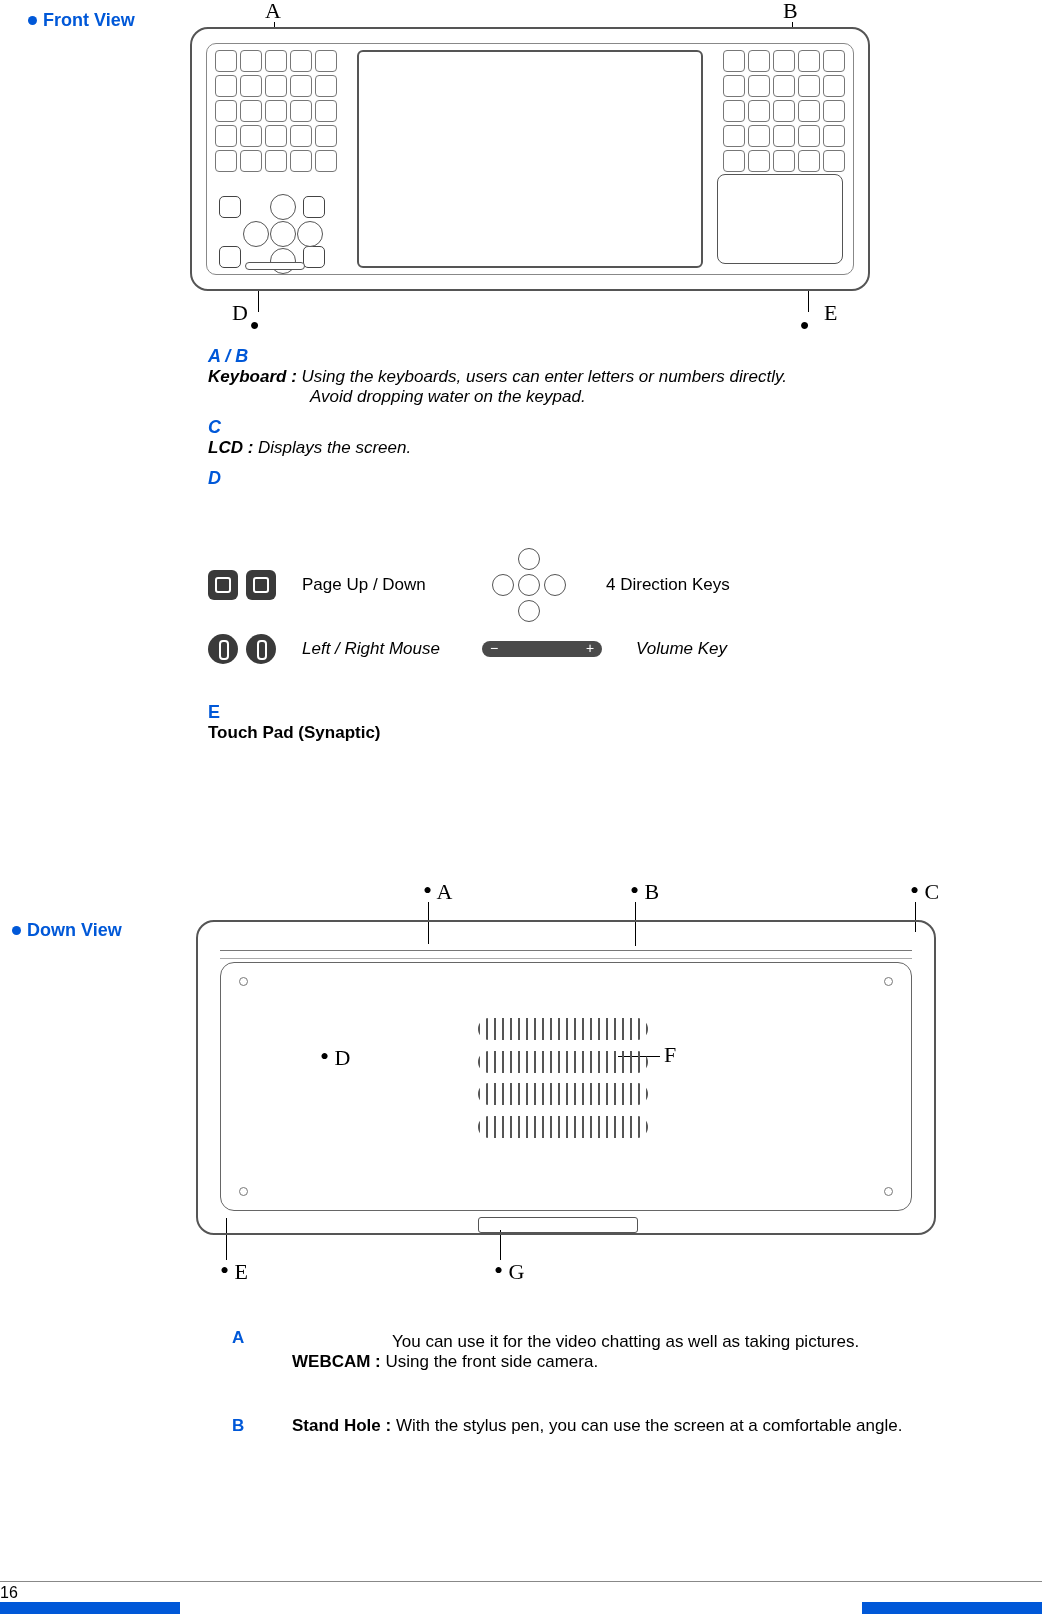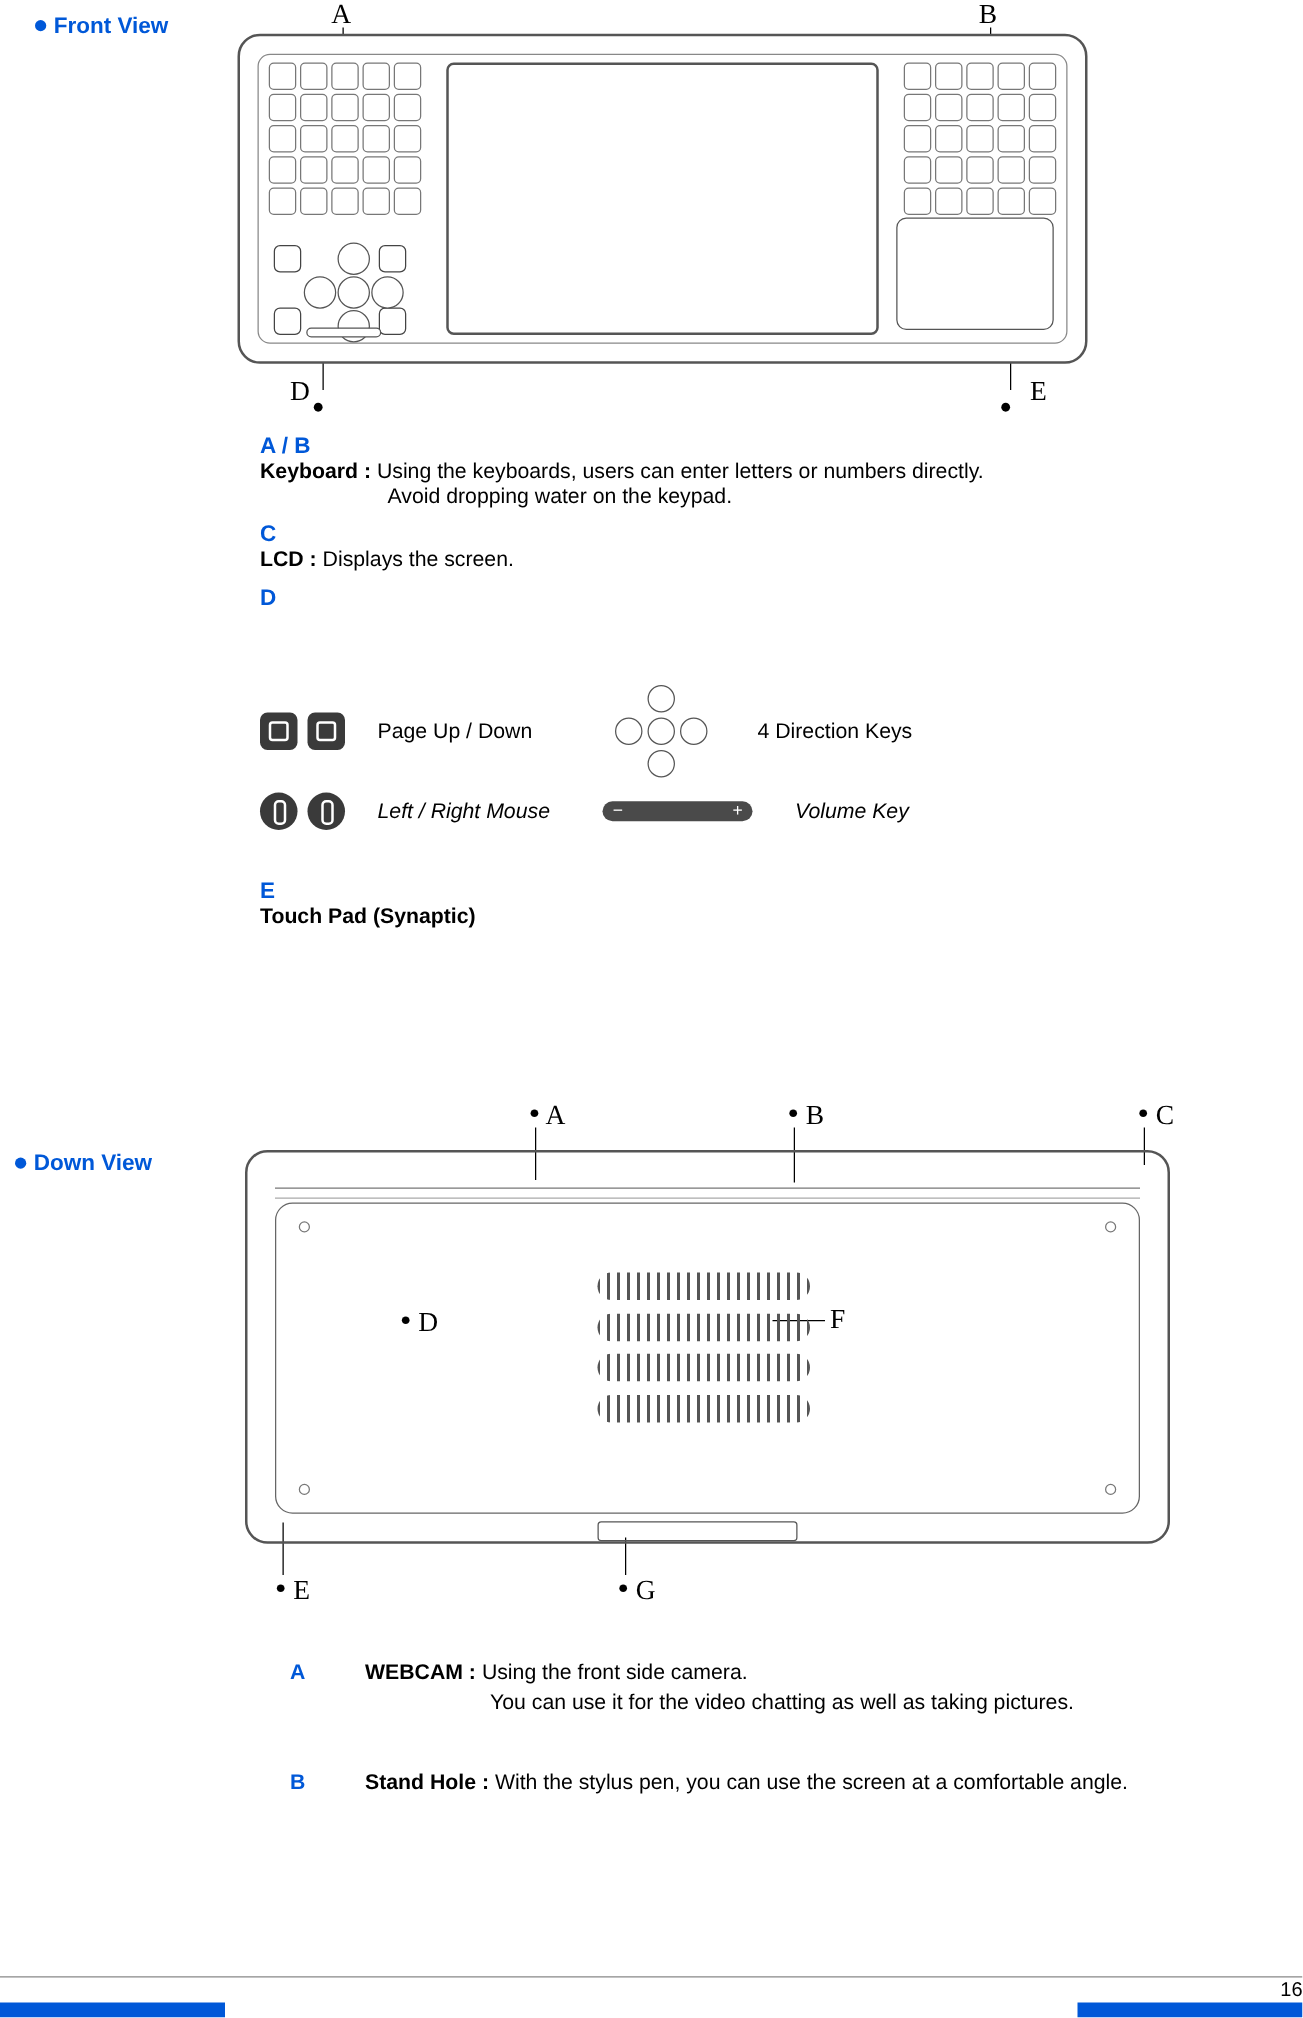--- a/index.html
+++ b/index.html
@@ -323,7 +323,7 @@
   </div>
 </div>
 
-<div class="text-block" style="top:336px;">
+<div class="text-block" style="top:336px;font-style:italic;">
   <div class="letter">A / B</div>
   <div><span class="bold">Keyboard :</span> <span>Using the keyboards, users can enter letters or numbers directly.</span></div>
   <div class="indent">Avoid dropping water on the keypad.</div>

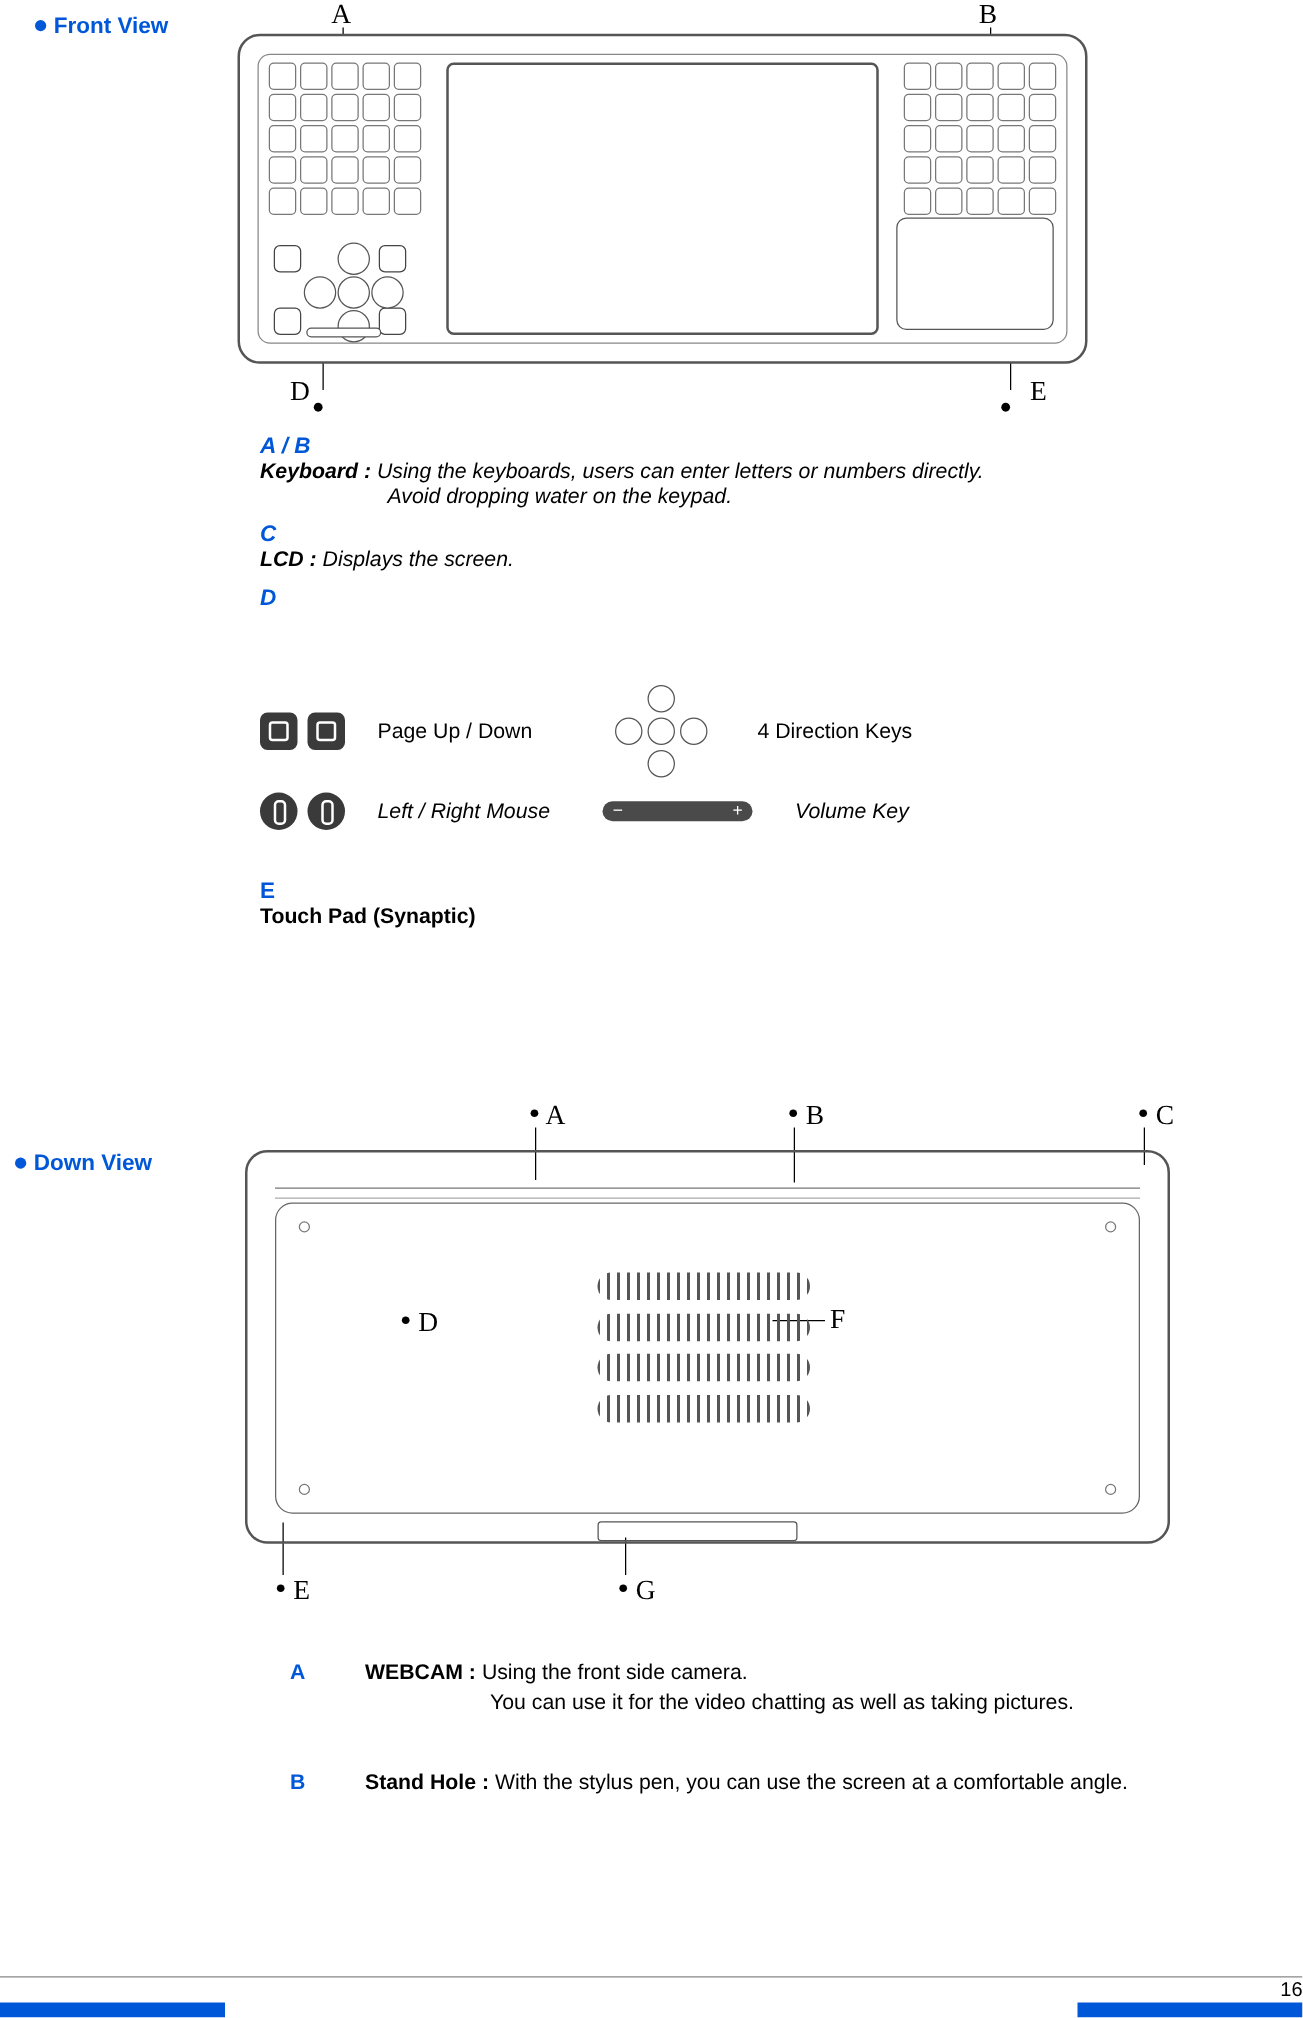--- a/index.html
+++ b/index.html
@@ -408,8 +408,8 @@
 <div class="def-row" style="top:1328px;">
   <div class="def-letter">A</div>
   <div>
+    <div style="margin-left:100px; margin-top:4px;">You can use it for the video chatting as well as taking pictures.</div>
     <div><span class="bold">WEBCAM :</span> <span>Using the front side camera.</span></div>
-    <div style="margin-left:100px; margin-top:4px;">You can use it for the video chatting as well as taking pictures.</div>
   </div>
 </div>
 <div class="def-row" style="top:1416px;">

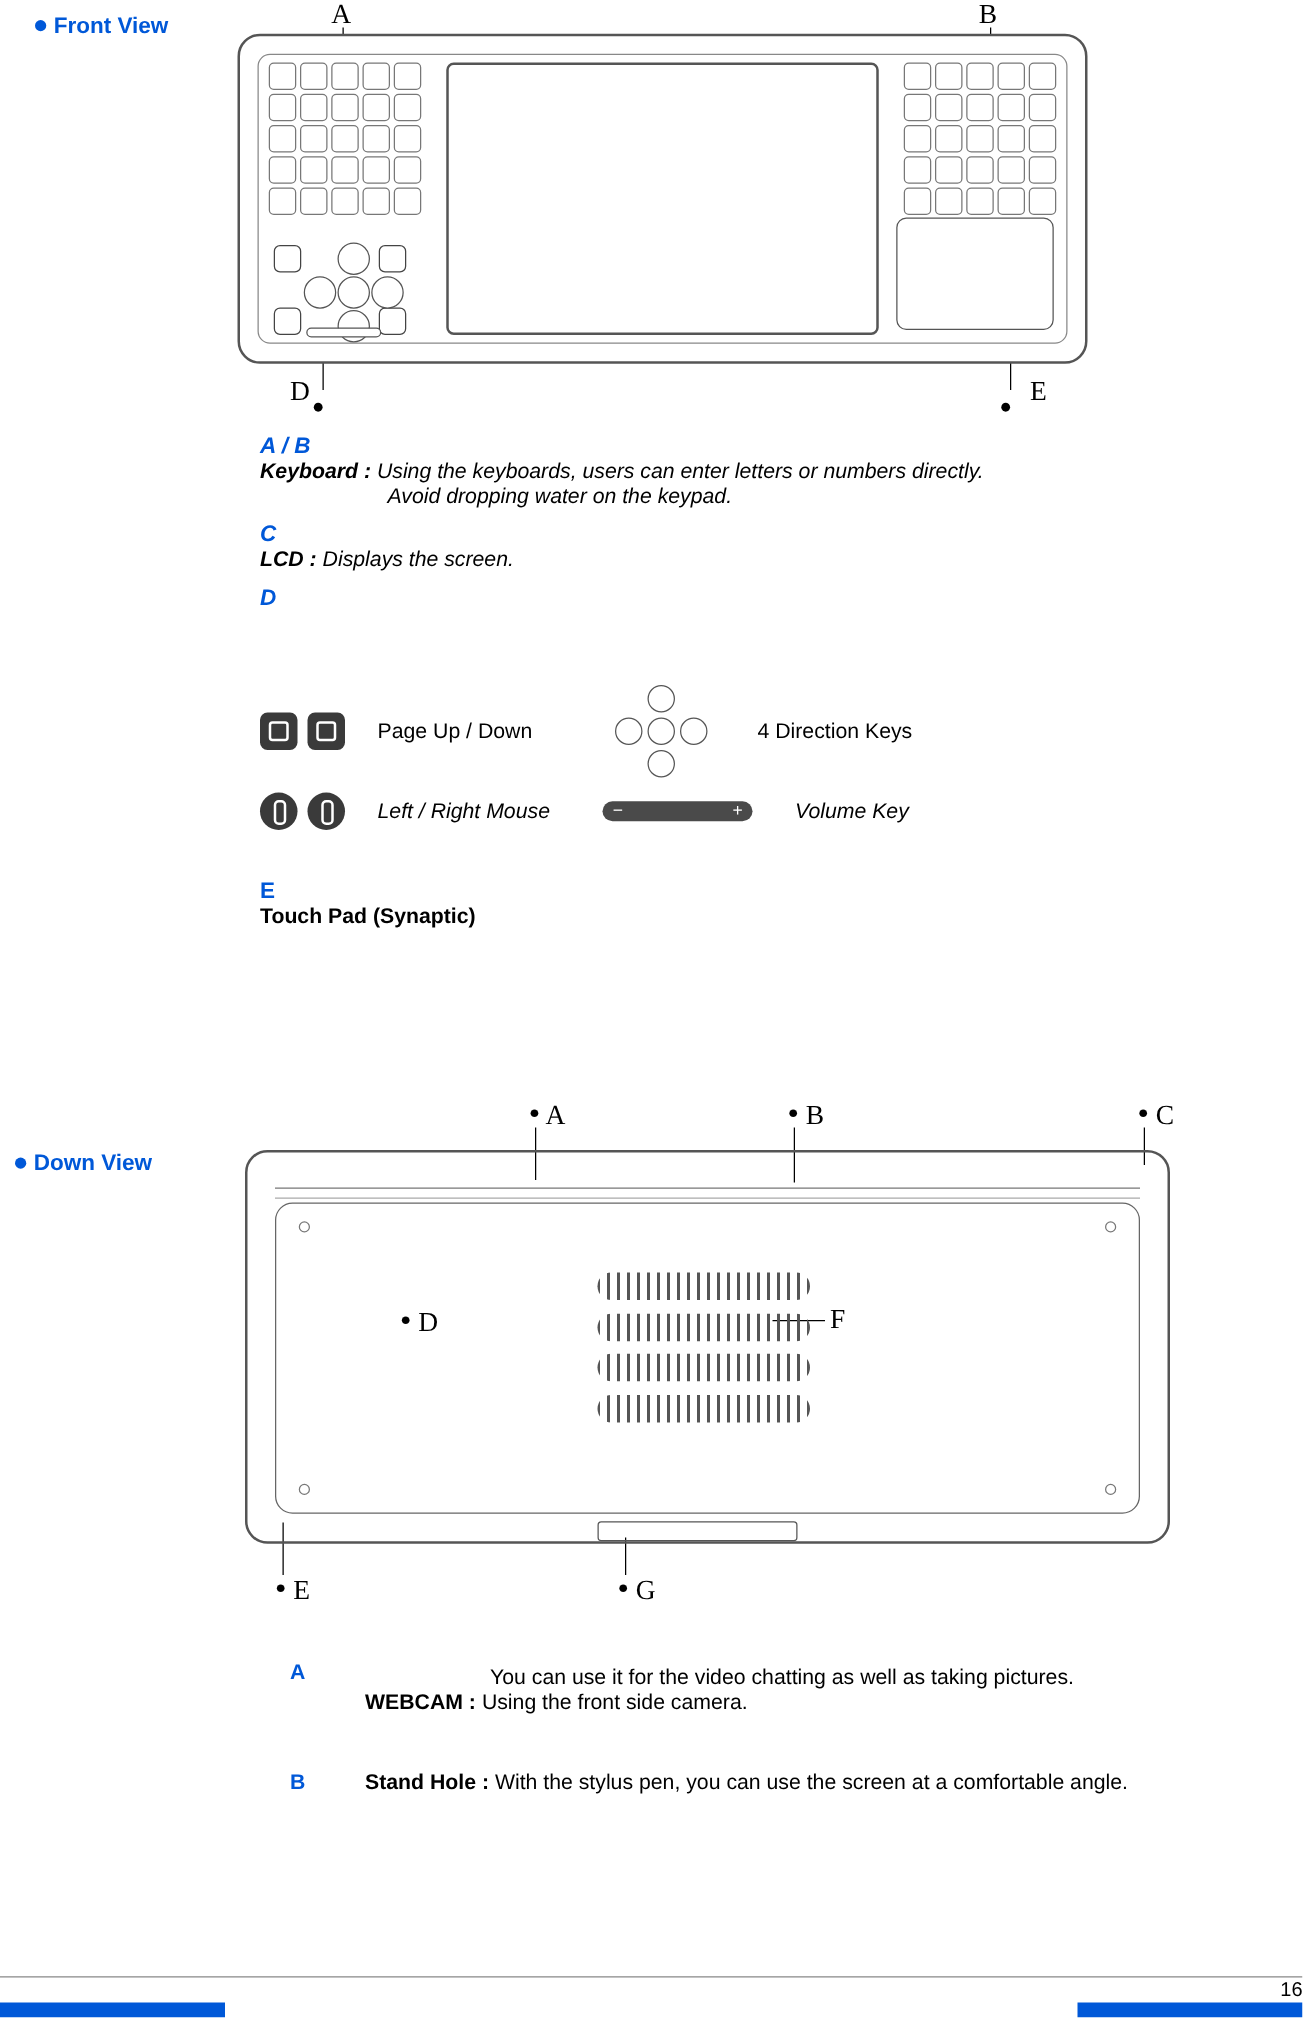--- a/index.html
+++ b/index.html
@@ -204,7 +204,7 @@
       position: absolute;
       bottom: 12px;
       width: 100%;
-      text-align: right;
+      text-align: left;
       font-size: 16px;
     }
     .pg-line {

